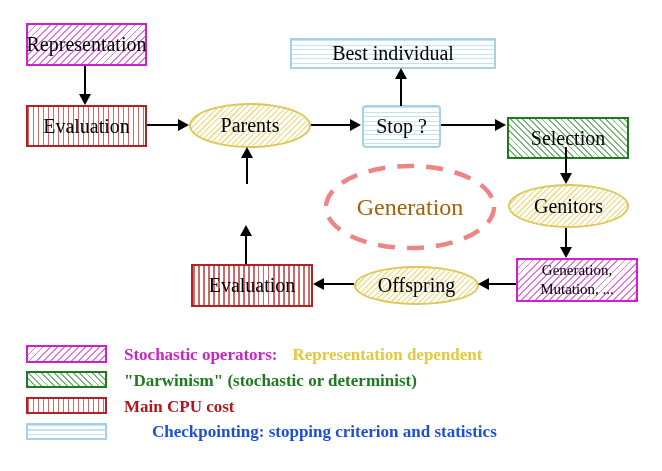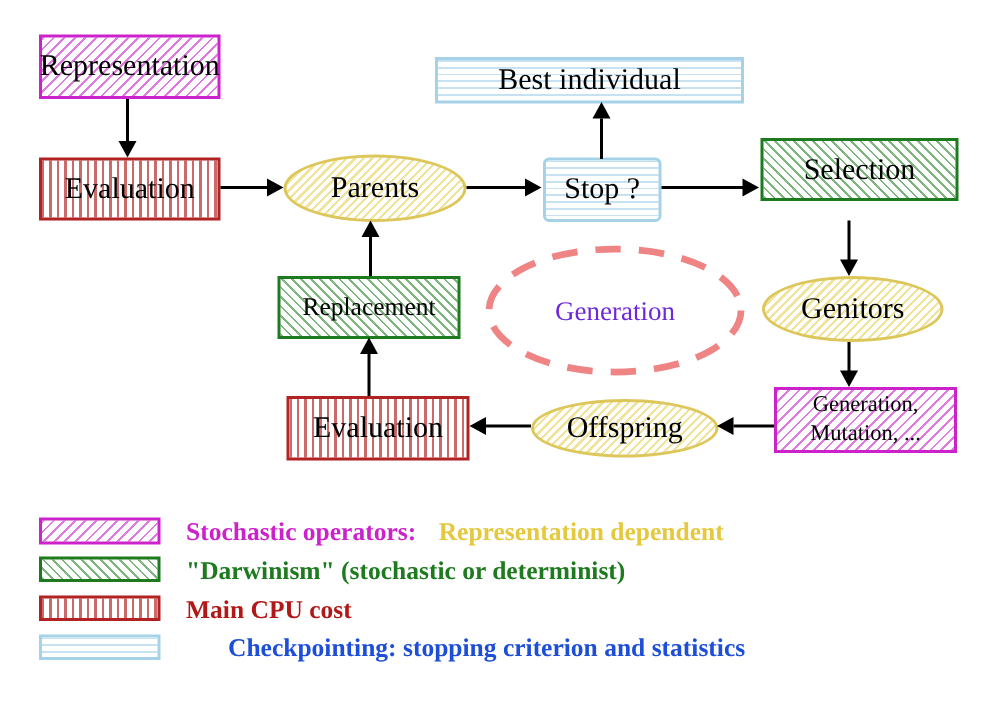--- a/index.html
+++ b/index.html
@@ -63,7 +63,7 @@
 
   <div class="node c-hlines rounded" style="left:362px;top:105px;width:79px;height:43px;">Stop ?</div>
 
-  <div class="node g-hatch" style="left:507px;top:92px;width:132px;height:42px;">Selection</div>
+  <div class="node g-hatch" style="left:507px;top:117px;width:122px;height:42px;">Selection</div>
 
   <div class="node y-hatch" style="left:508px;top:184px;width:121px;height:44px;">Genitors</div>
 

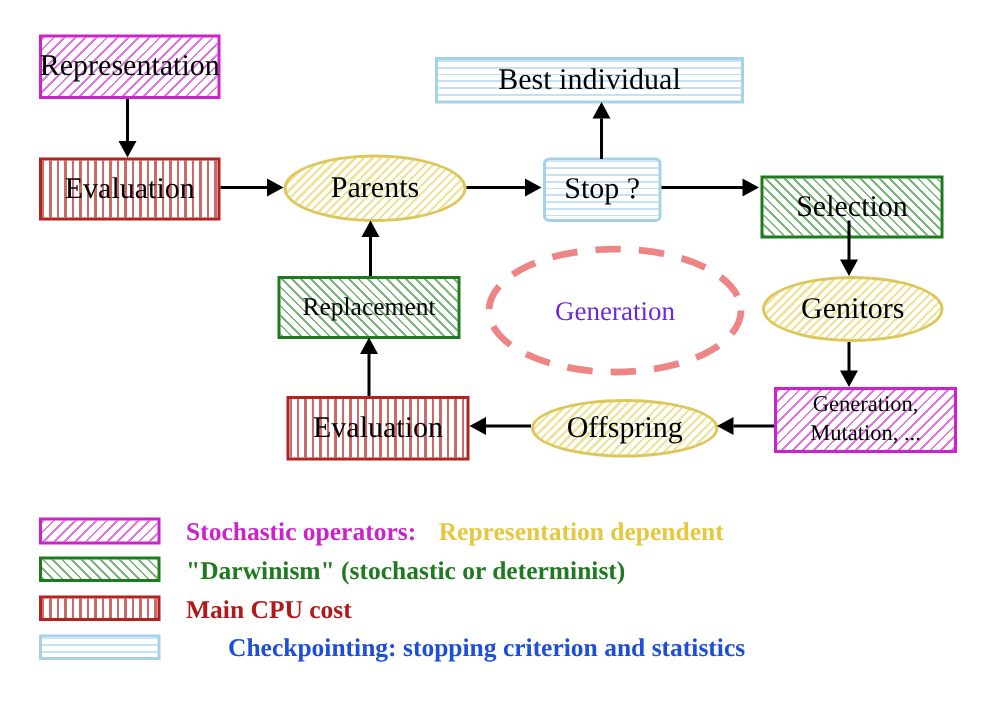--- a/index.html
+++ b/index.html
@@ -76,7 +76,6 @@
 
   <div class="node r-vlines" style="left:191px;top:264px;width:122px;height:43px;">Evaluation</div>
 
-  <div class="node g-hatch" style="left:185px;top:184px;width:122px;height:42px;font-size:17px;">Replacement</div>
 
   <div id="generation-wrap">
     <svg width="176" height="90">

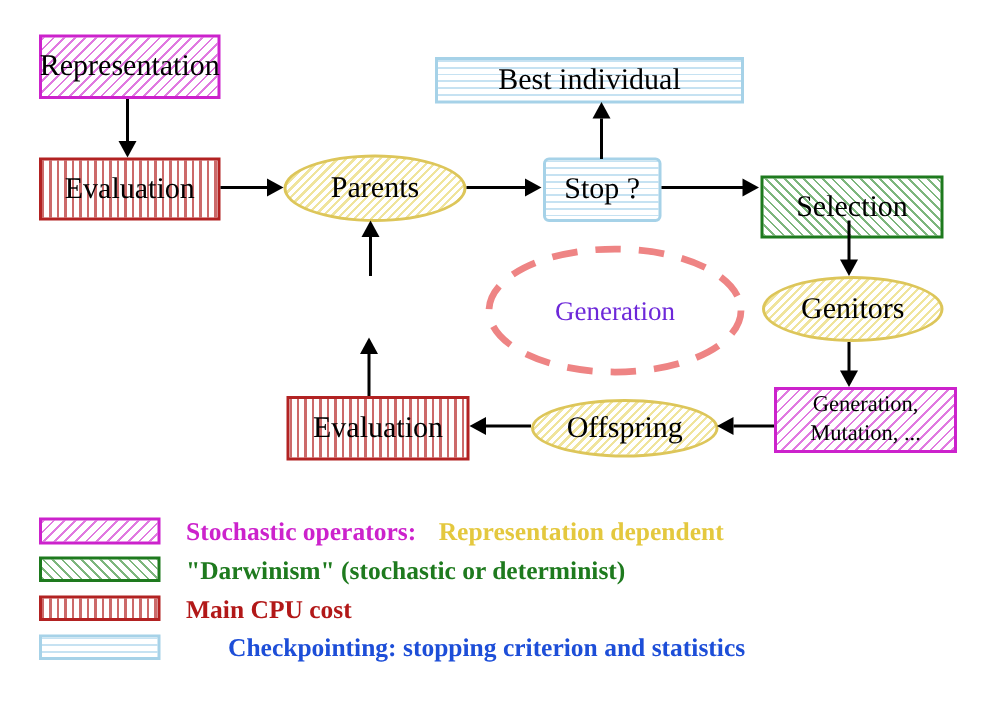--- a/index.html
+++ b/index.html
@@ -37,7 +37,7 @@
   #generation-label {
     position:absolute; left:0; top:0; width:100%; height:100%;
     display:flex; align-items:center; justify-content:center;
-    color:#6d28d9; font-size:18px;
+    color:#a16207; font-size:24px;
   }
   
   #node-crossover { flex-direction:column; font-size:15px; line-height:1.25; }

